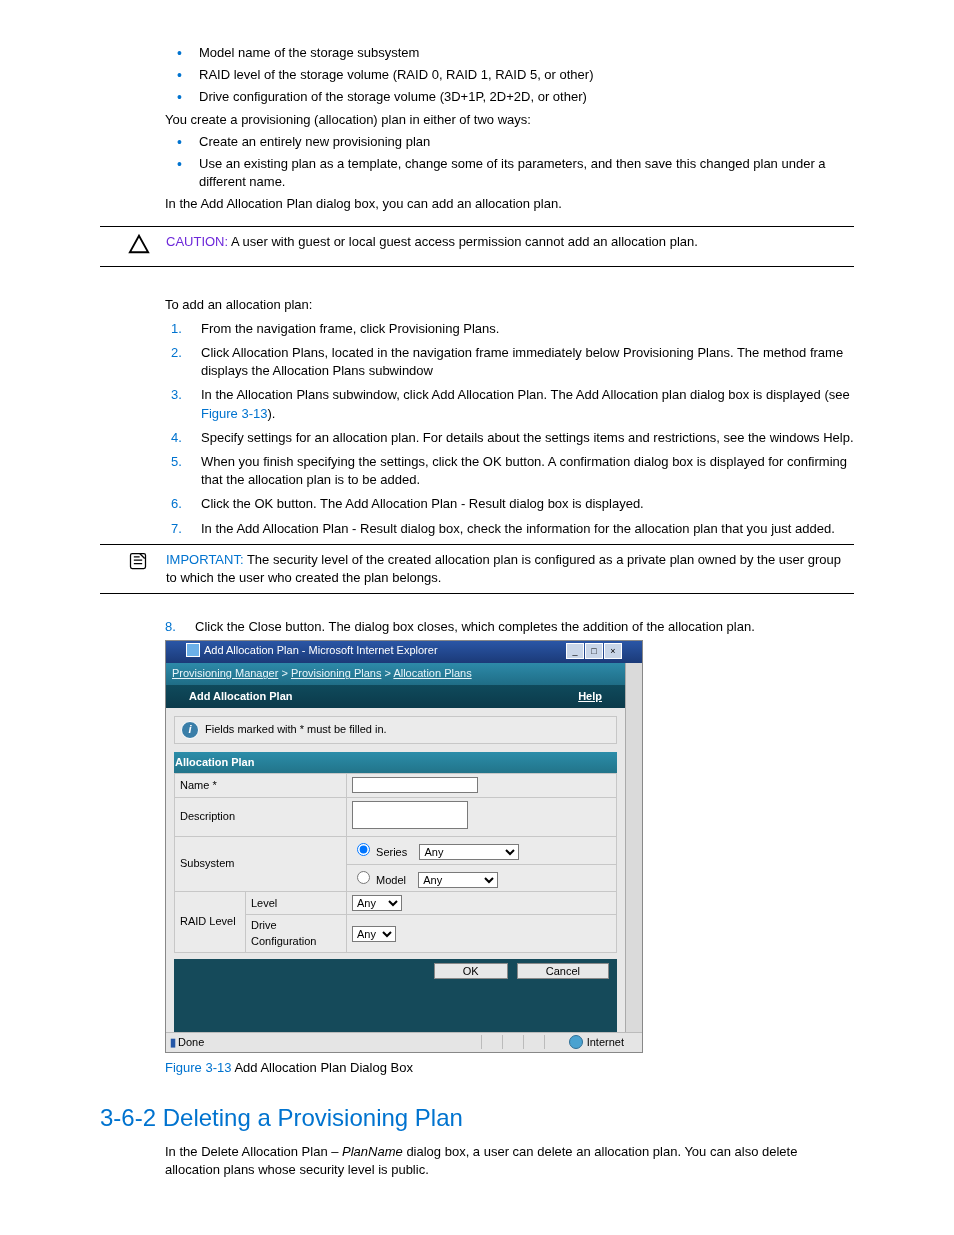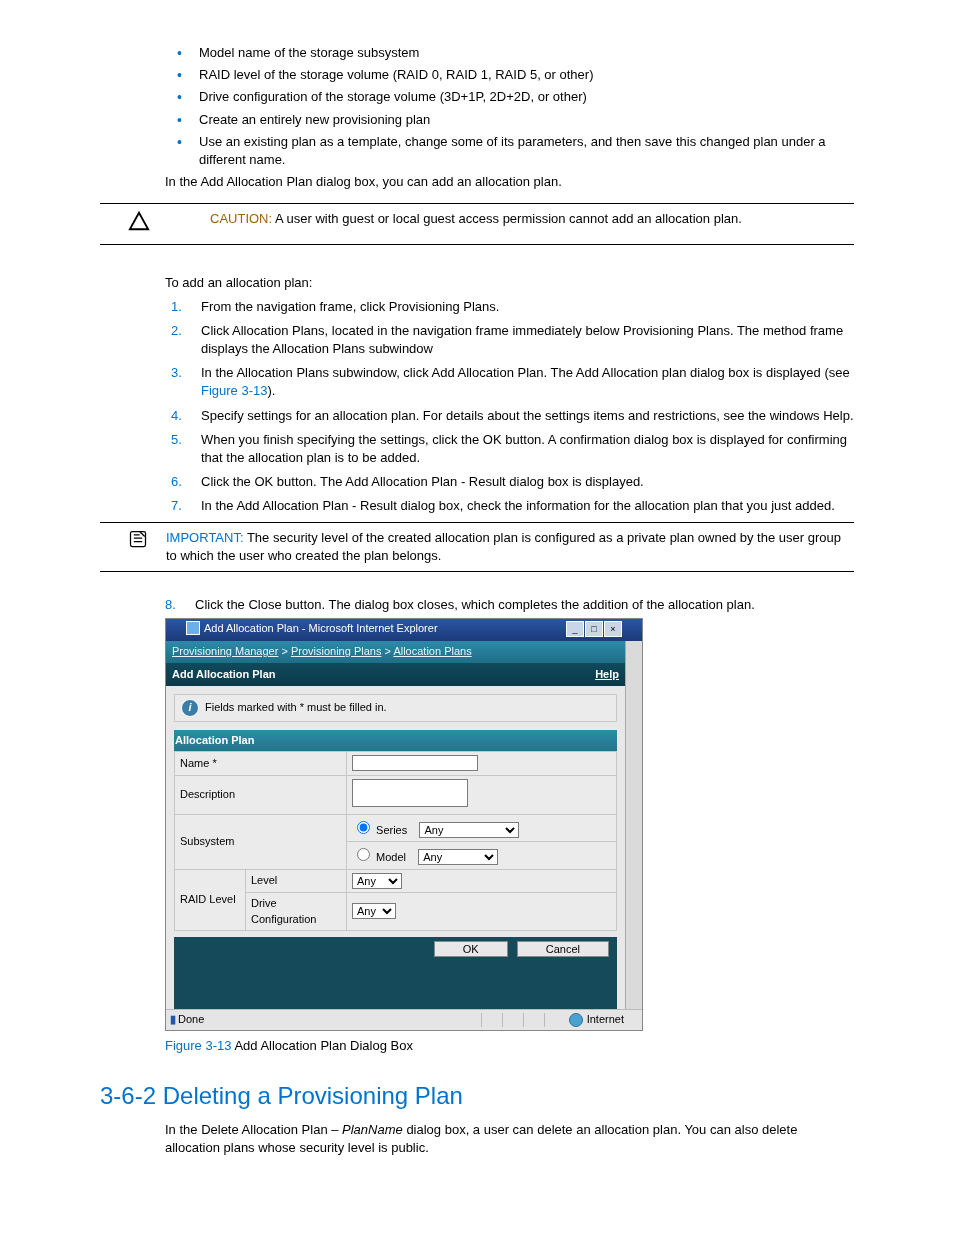--- a/index.html
+++ b/index.html
@@ -192,6 +192,7 @@
     <li>RAID level of the storage volume (RAID 0, RAID 1, RAID 5, or other)</li>
     <li>Drive configuration of the storage volume (3D+1P, 2D+2D, or other)</li>
   </ul>
+  <div>You create a provisioning (allocation) plan in either of two ways:</div>
   <ul class="blue-bullets">
     <li>Create an entirely new provisioning plan</li>
     <li>Use an existing plan as a template, change some of its parameters, and then save this changed plan under a different name.</li>

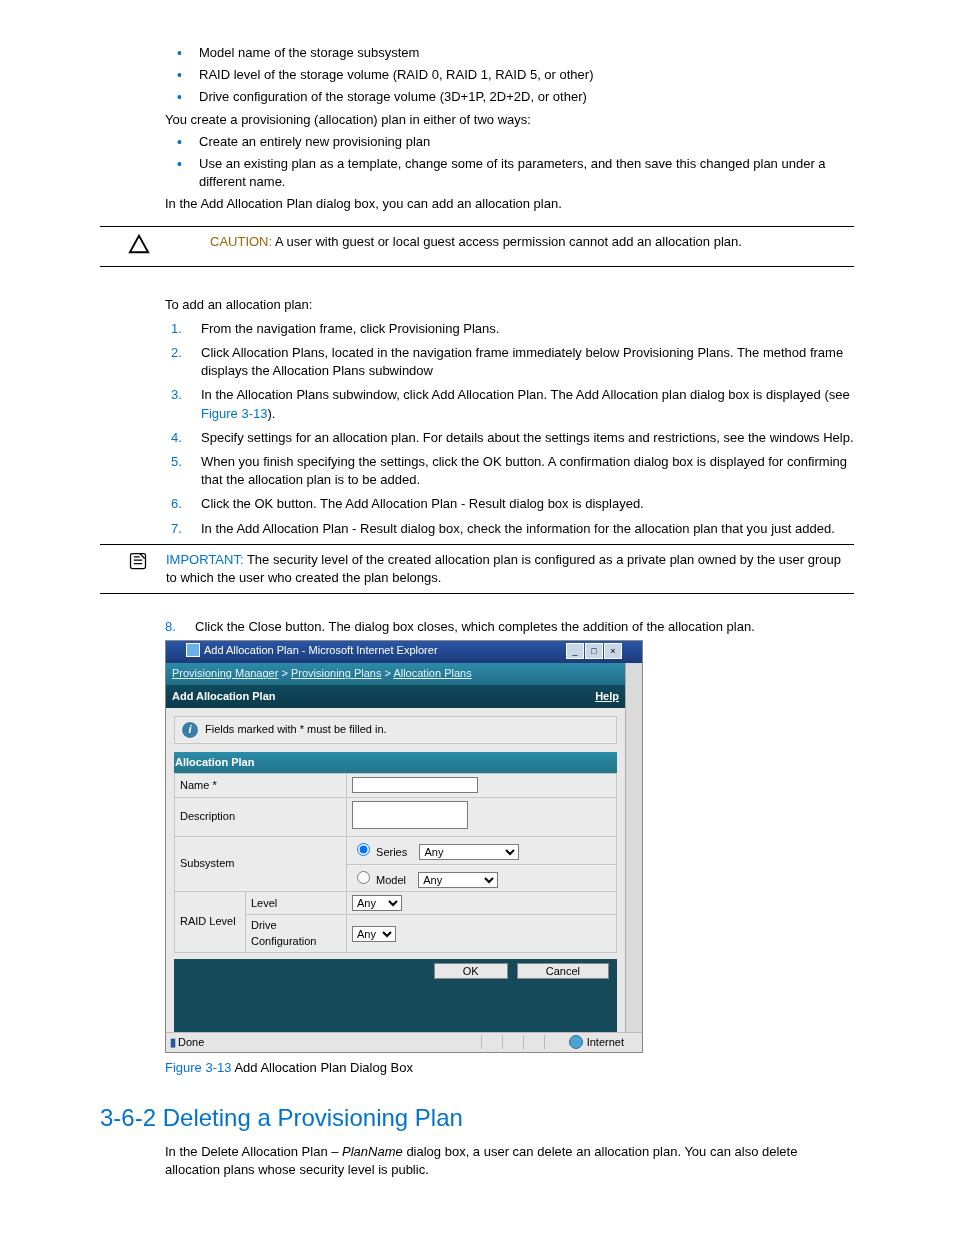--- a/index.html
+++ b/index.html
@@ -65,7 +65,7 @@
     box-sizing: content-box;
   }
   .callout-body { flex: 1; padding-left: 2px; padding-right: 4px; }
-  .caution-label { color: #a16207; margin-left: 44px; }
+  .caution-label { color: #6d28d9; }
   .important-label { color: #0073cf; }
   .heading-2 {
     font-size: 24px;

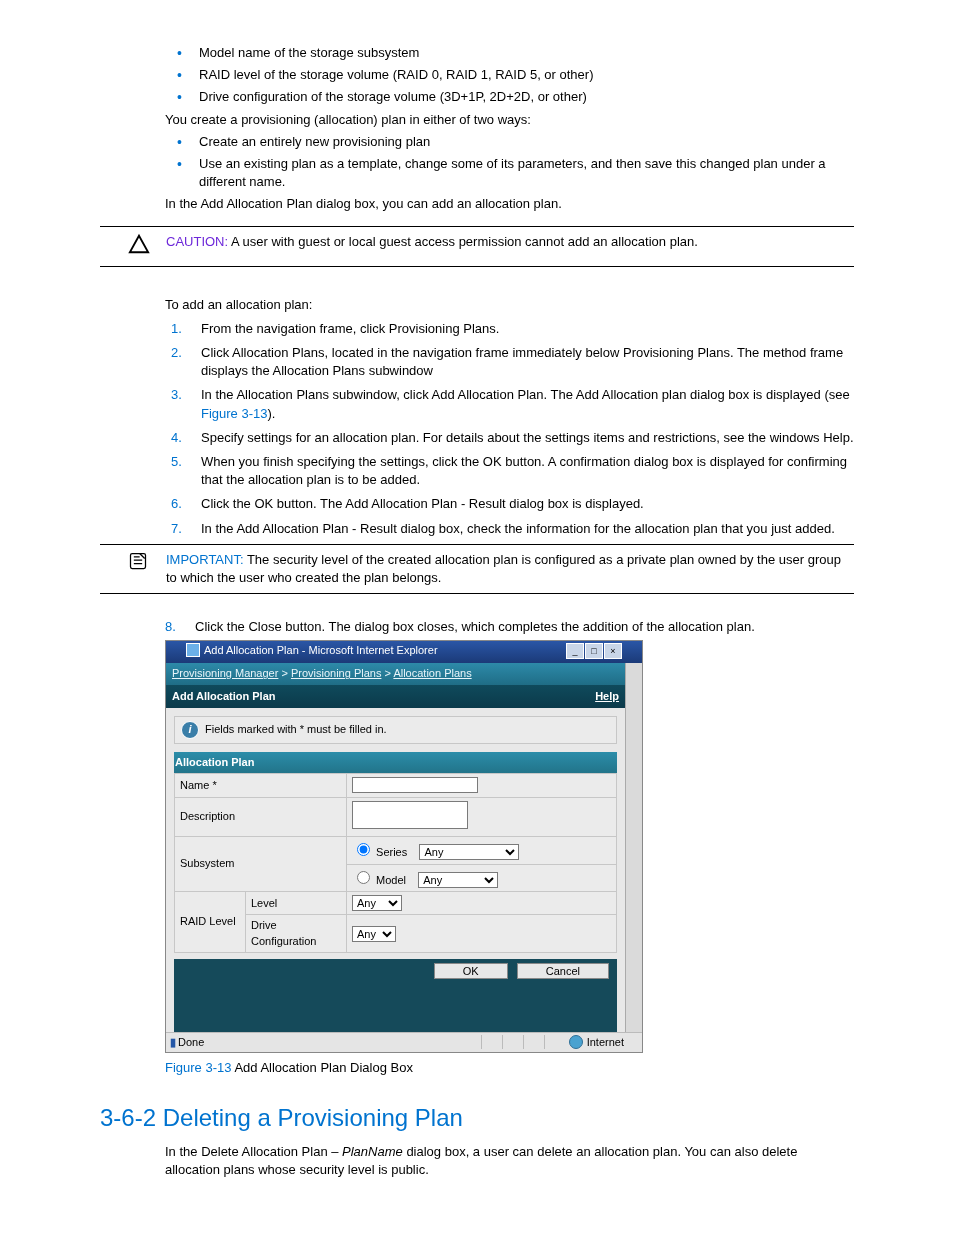--- a/index.html
+++ b/index.html
@@ -121,7 +121,7 @@
   .subheader {
     background: linear-gradient(#0f4a5c, #0b3a4a);
     color: #fff;
-    padding: 4px 6px;
+    padding: 4px 23px;
     display:flex;
     font-weight: bold;
   }

